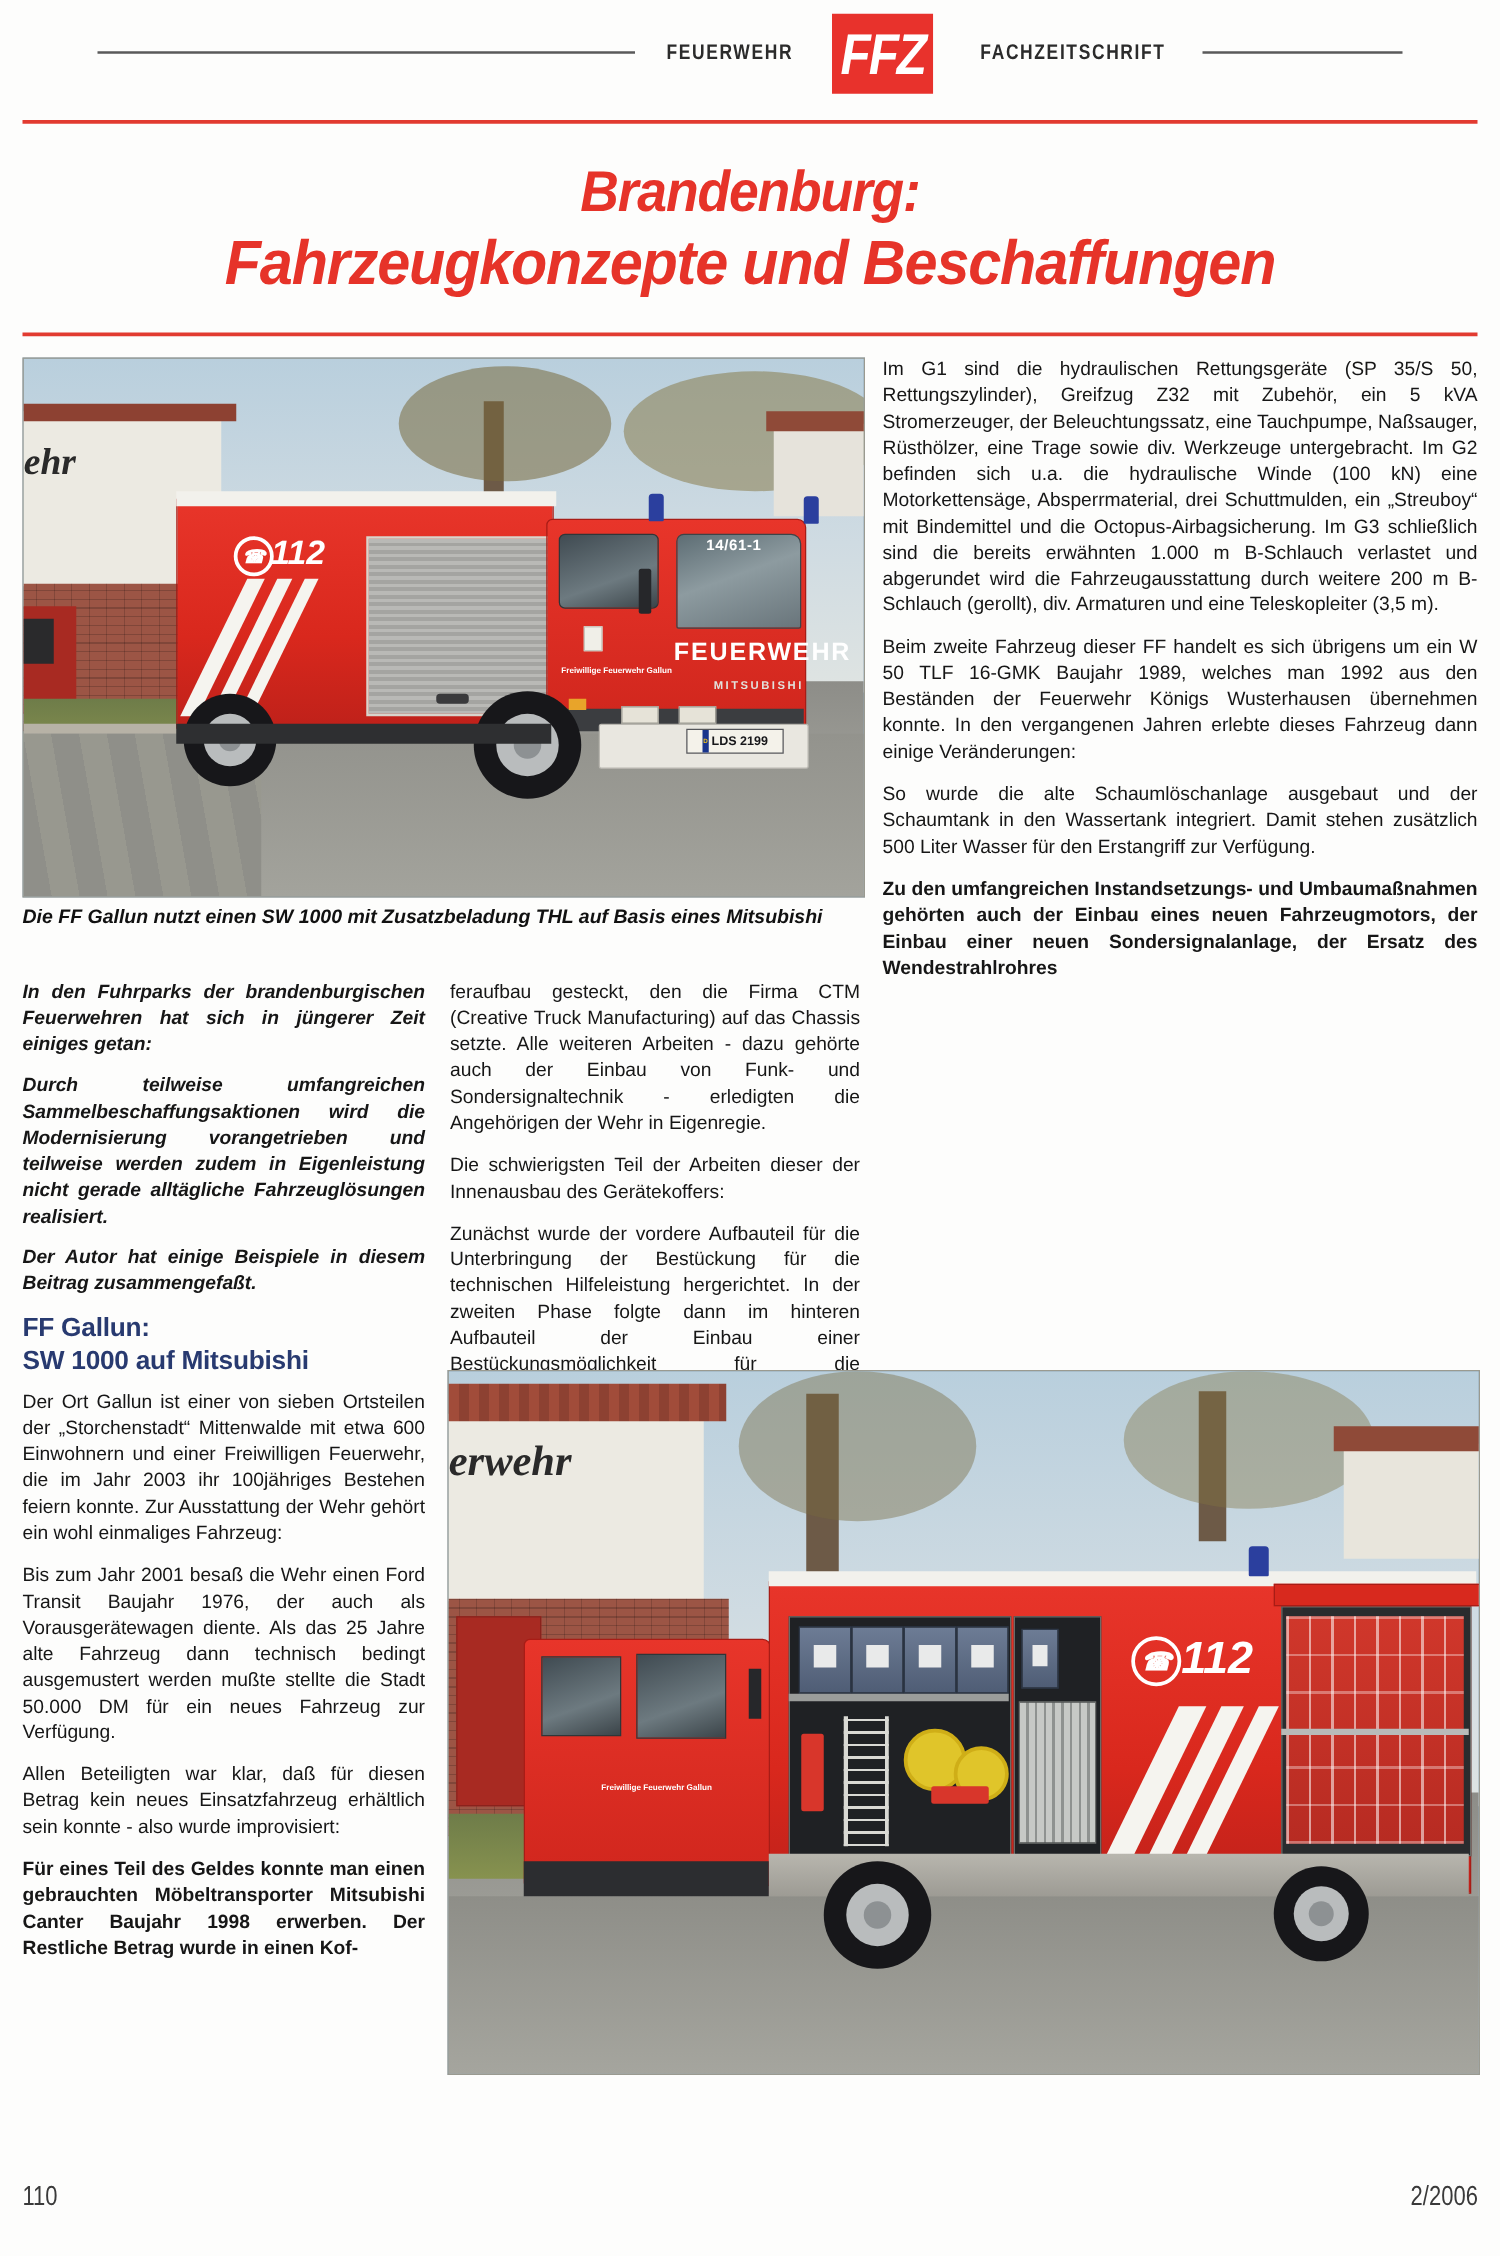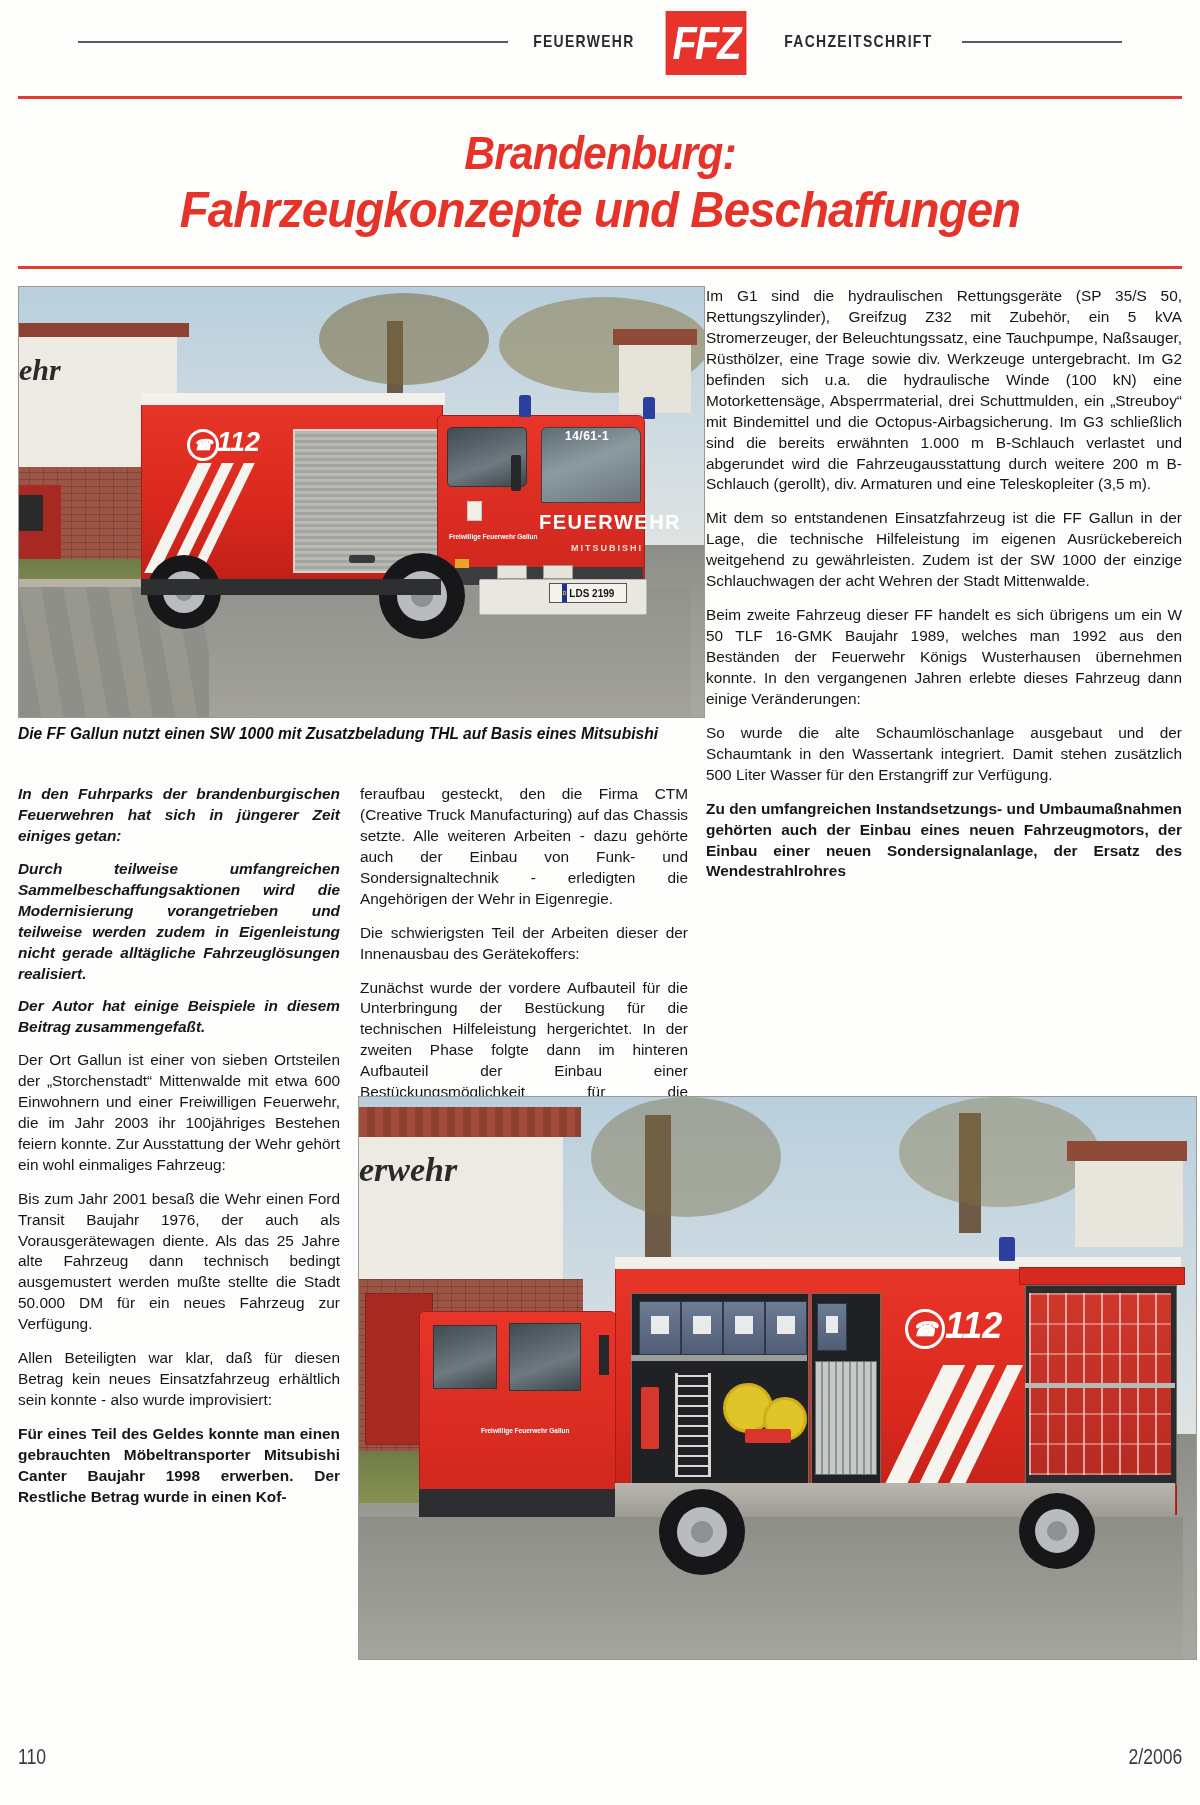--- a/index.html
+++ b/index.html
@@ -151,7 +151,6 @@
     overflow: hidden;
     border: 1px solid #9a9a90;
     background: #8fa9bd;
-    padding-left: 13px;
   }
 
   .sky {

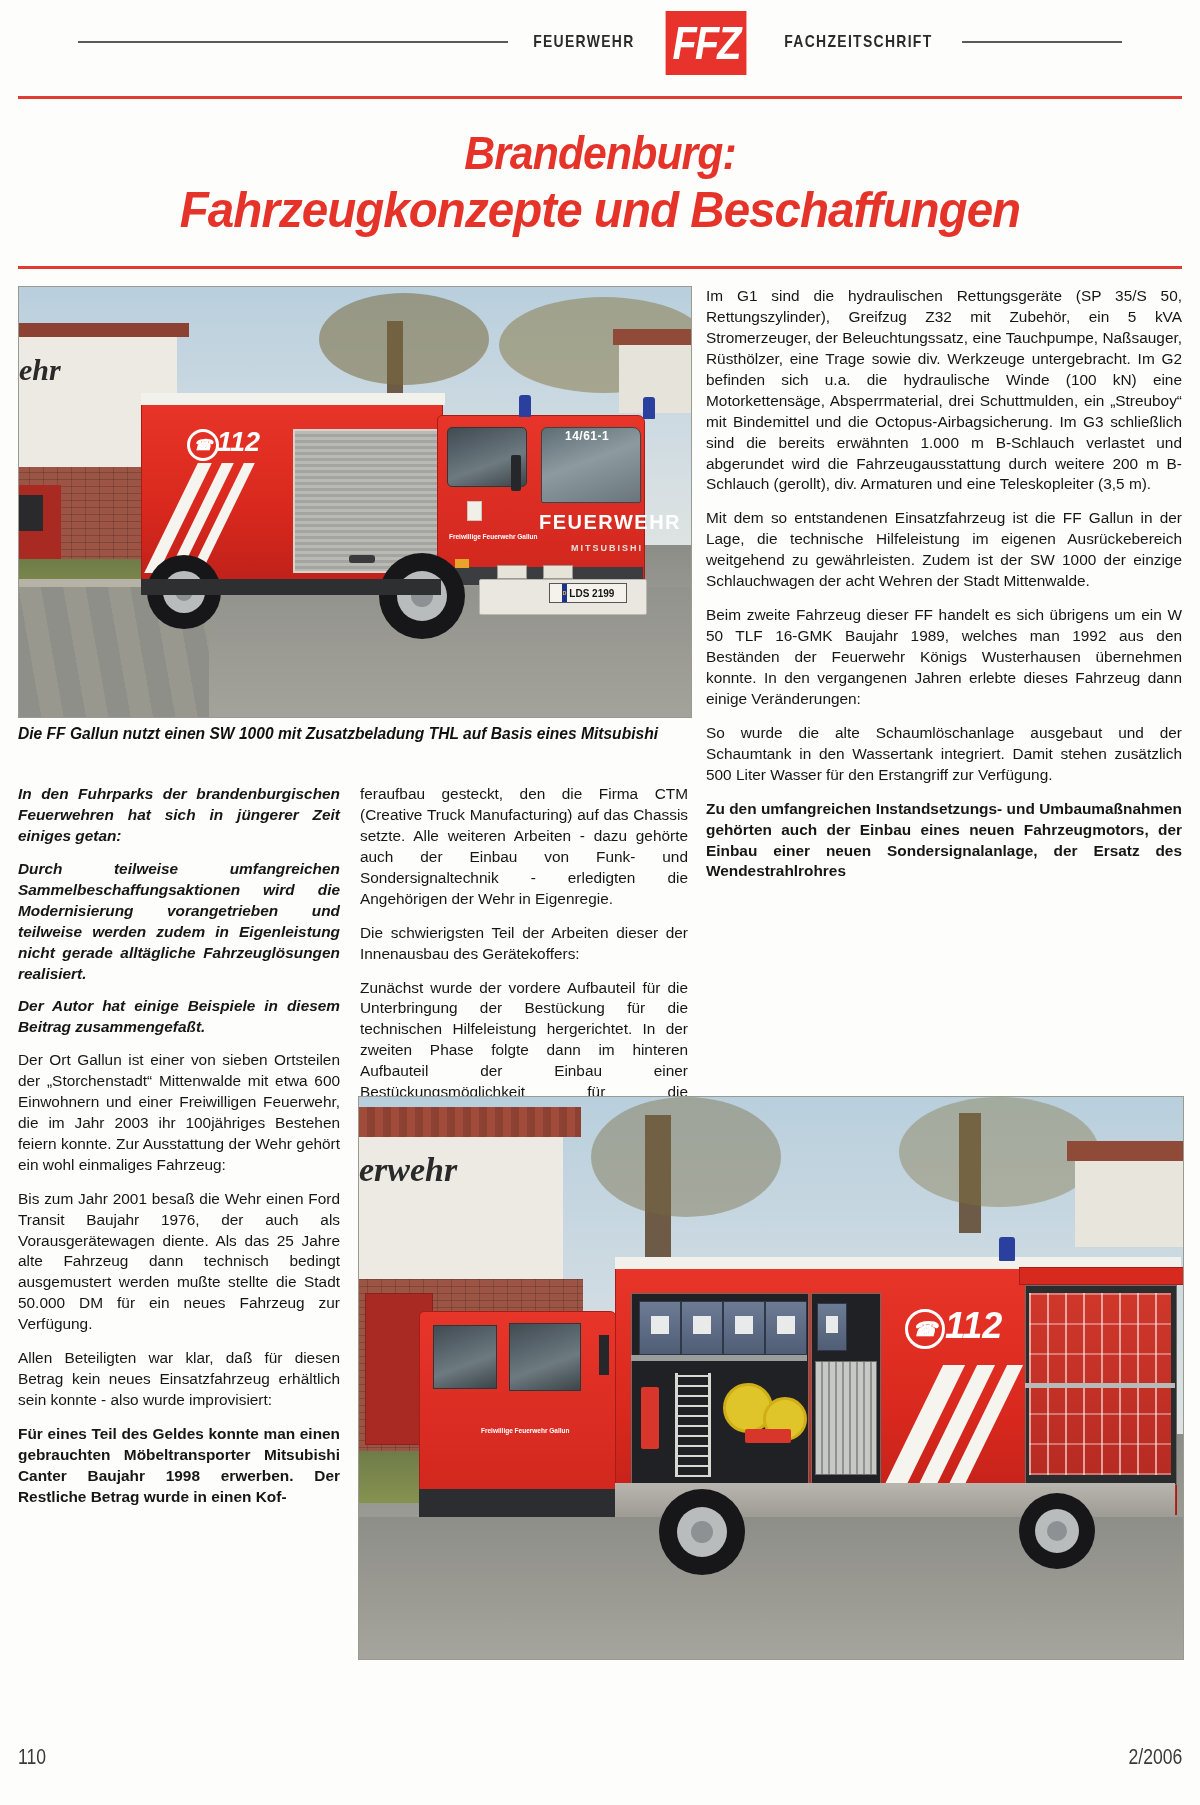--- a/index.html
+++ b/index.html
@@ -490,7 +490,6 @@
 
   <div class="col" style="left:706px; top:286px; width:476px;">
     <p>Im G1 sind die hydraulischen Rettungsgeräte (SP 35/S 50, Rettungszylinder), Greifzug Z32 mit Zubehör, ein 5 kVA Stromerzeuger, der Beleuchtungssatz, eine Tauchpumpe, Naßsauger, Rüsthölzer, eine Trage sowie div. Werkzeuge untergebracht. Im G2 befinden sich u.a. die hydraulische Winde (100 kN) eine Motorkettensäge, Absperrmaterial, drei Schuttmulden, ein „Streuboy“ mit Bindemittel und die Octopus-Airbagsicherung. Im G3 schließlich sind die bereits erwähnten 1.000 m B-Schlauch verlastet und abgerundet wird die Fahrzeugausstattung durch weitere 200 m B-Schlauch (gerollt), div. Armaturen und eine Teleskopleiter (3,5 m).</p>
-    <p>Mit dem so entstandenen Einsatzfahrzeug ist die FF Gallun in der Lage, die technische Hilfeleistung im eigenen Ausrückebereich weitgehend zu gewährleisten. Zudem ist der SW 1000 der einzige Schlauchwagen der acht Wehren der Stadt Mittenwalde.</p>
     <p>Beim zweite Fahrzeug dieser FF handelt es sich übrigens um ein W 50 TLF 16-GMK Baujahr 1989, welches man 1992 aus den Beständen der Feuerwehr Königs Wusterhausen übernehmen konnte. In den vergangenen Jahren erlebte dieses Fahrzeug dann einige Veränderungen:</p>
     <p>So wurde die alte Schaumlöschanlage ausgebaut und der Schaumtank in den Wassertank integriert. Damit stehen zusätzlich 500 Liter Wasser für den Erstangriff zur Verfügung.</p>
     <p>Zu den umfangreichen Instandsetzungs- und Umbaumaßnahmen gehörten auch der Einbau eines neuen Fahrzeugmotors, der Einbau einer neuen Sondersignalanlage, der Ersatz des Wendestrahlrohres</p>

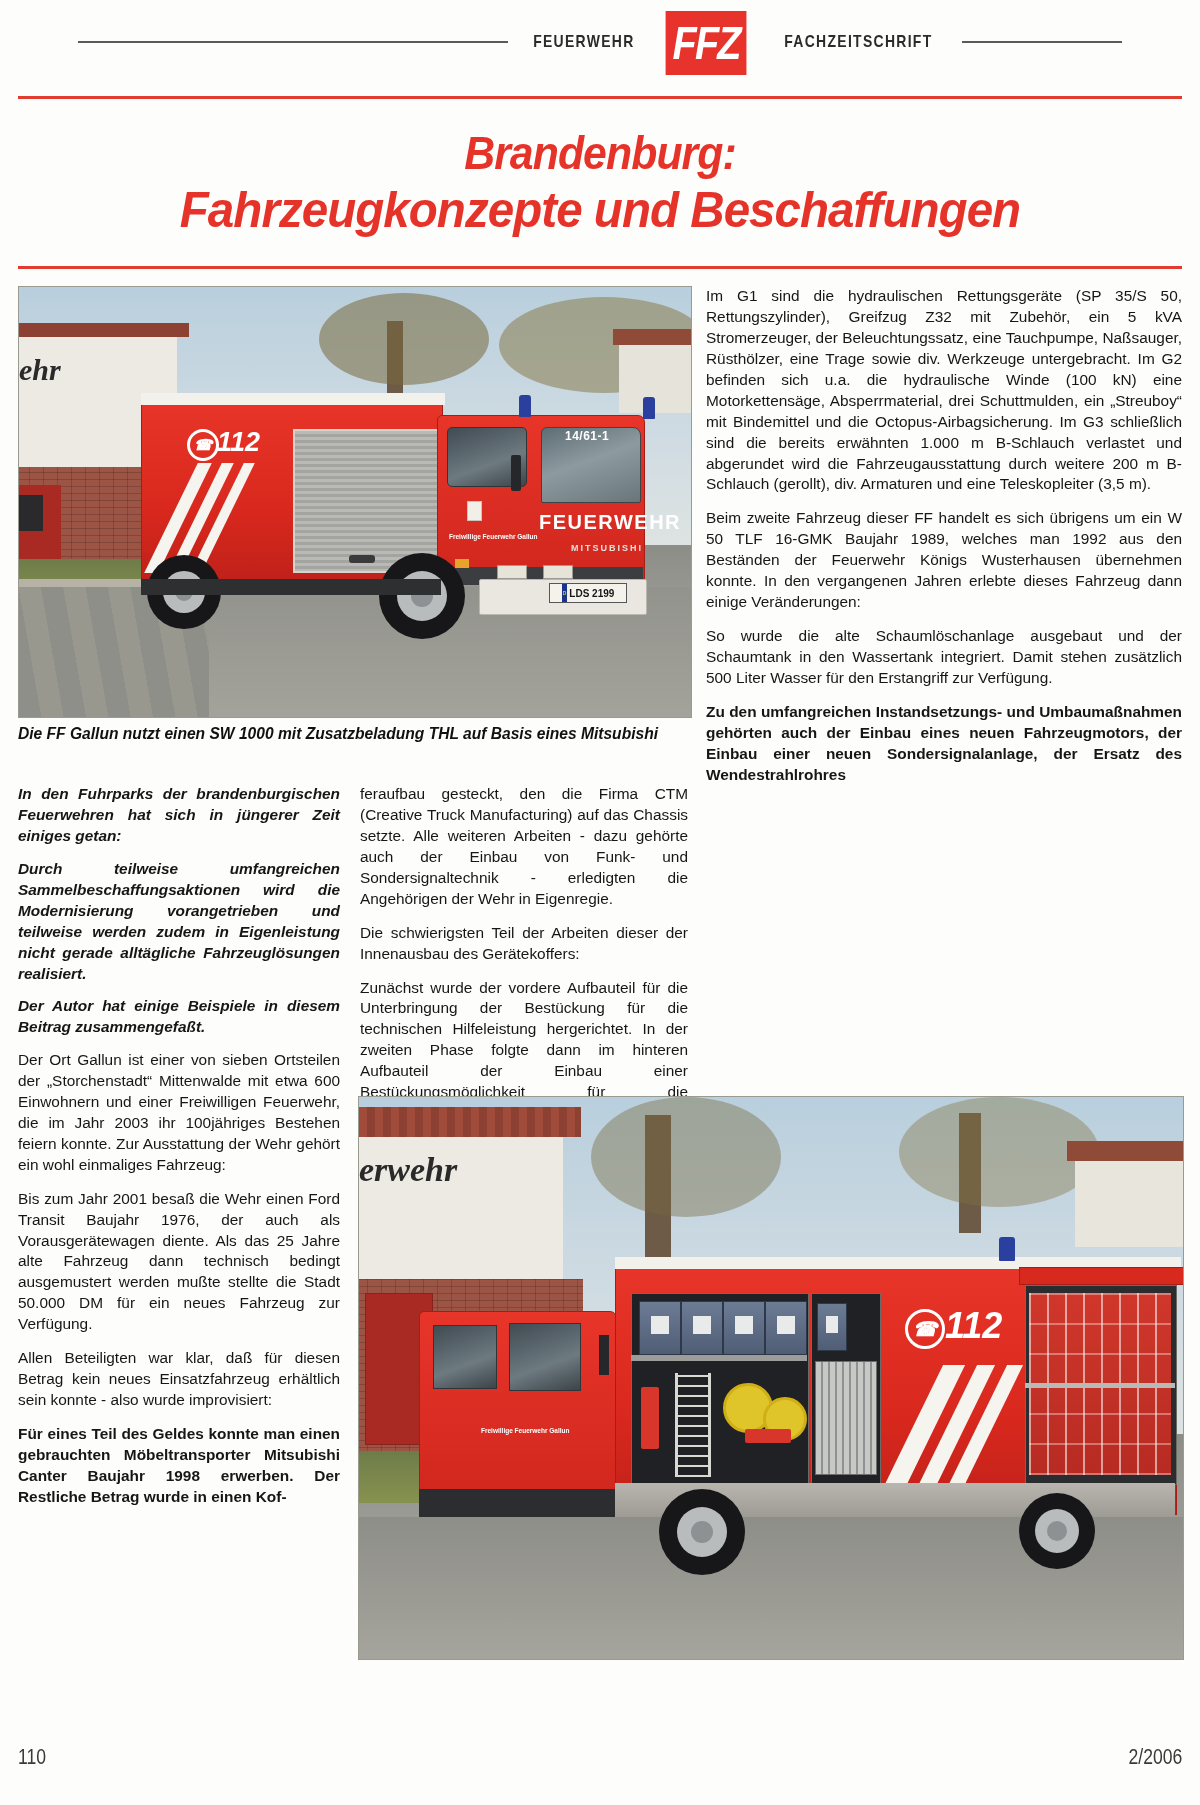--- a/index.html
+++ b/index.html
@@ -475,6 +475,10 @@
   </div>
 
   <div class="col" style="left:18px; top:1050px; width:322px;">
+    <h2 class="section-head" style="margin-top:0;">
+      <span>FF Gallun:</span><br>
+      <span>SW 1000 auf Mitsubishi</span>
+    </h2>
     <p>Der Ort Gallun ist einer von sieben Ortsteilen der „Storchenstadt“ Mittenwalde mit etwa 600 Einwohnern und einer Freiwilligen Feuerwehr, die im Jahr 2003 ihr 100jähriges Bestehen feiern konnte. Zur Ausstattung der Wehr gehört ein wohl einmaliges Fahrzeug:</p>
     <p>Bis zum Jahr 2001 besaß die Wehr einen Ford Transit Baujahr 1976, der auch als Vorausgerätewagen diente. Als das 25 Jahre alte Fahrzeug dann technisch bedingt ausgemustert werden mußte stellte die Stadt 50.000 DM für ein neues Fahrzeug zur Verfügung.</p>
     <p>Allen Beteiligten war klar, daß für diesen Betrag kein neues Einsatzfahrzeug erhältlich sein konnte - also wurde improvisiert:</p>

